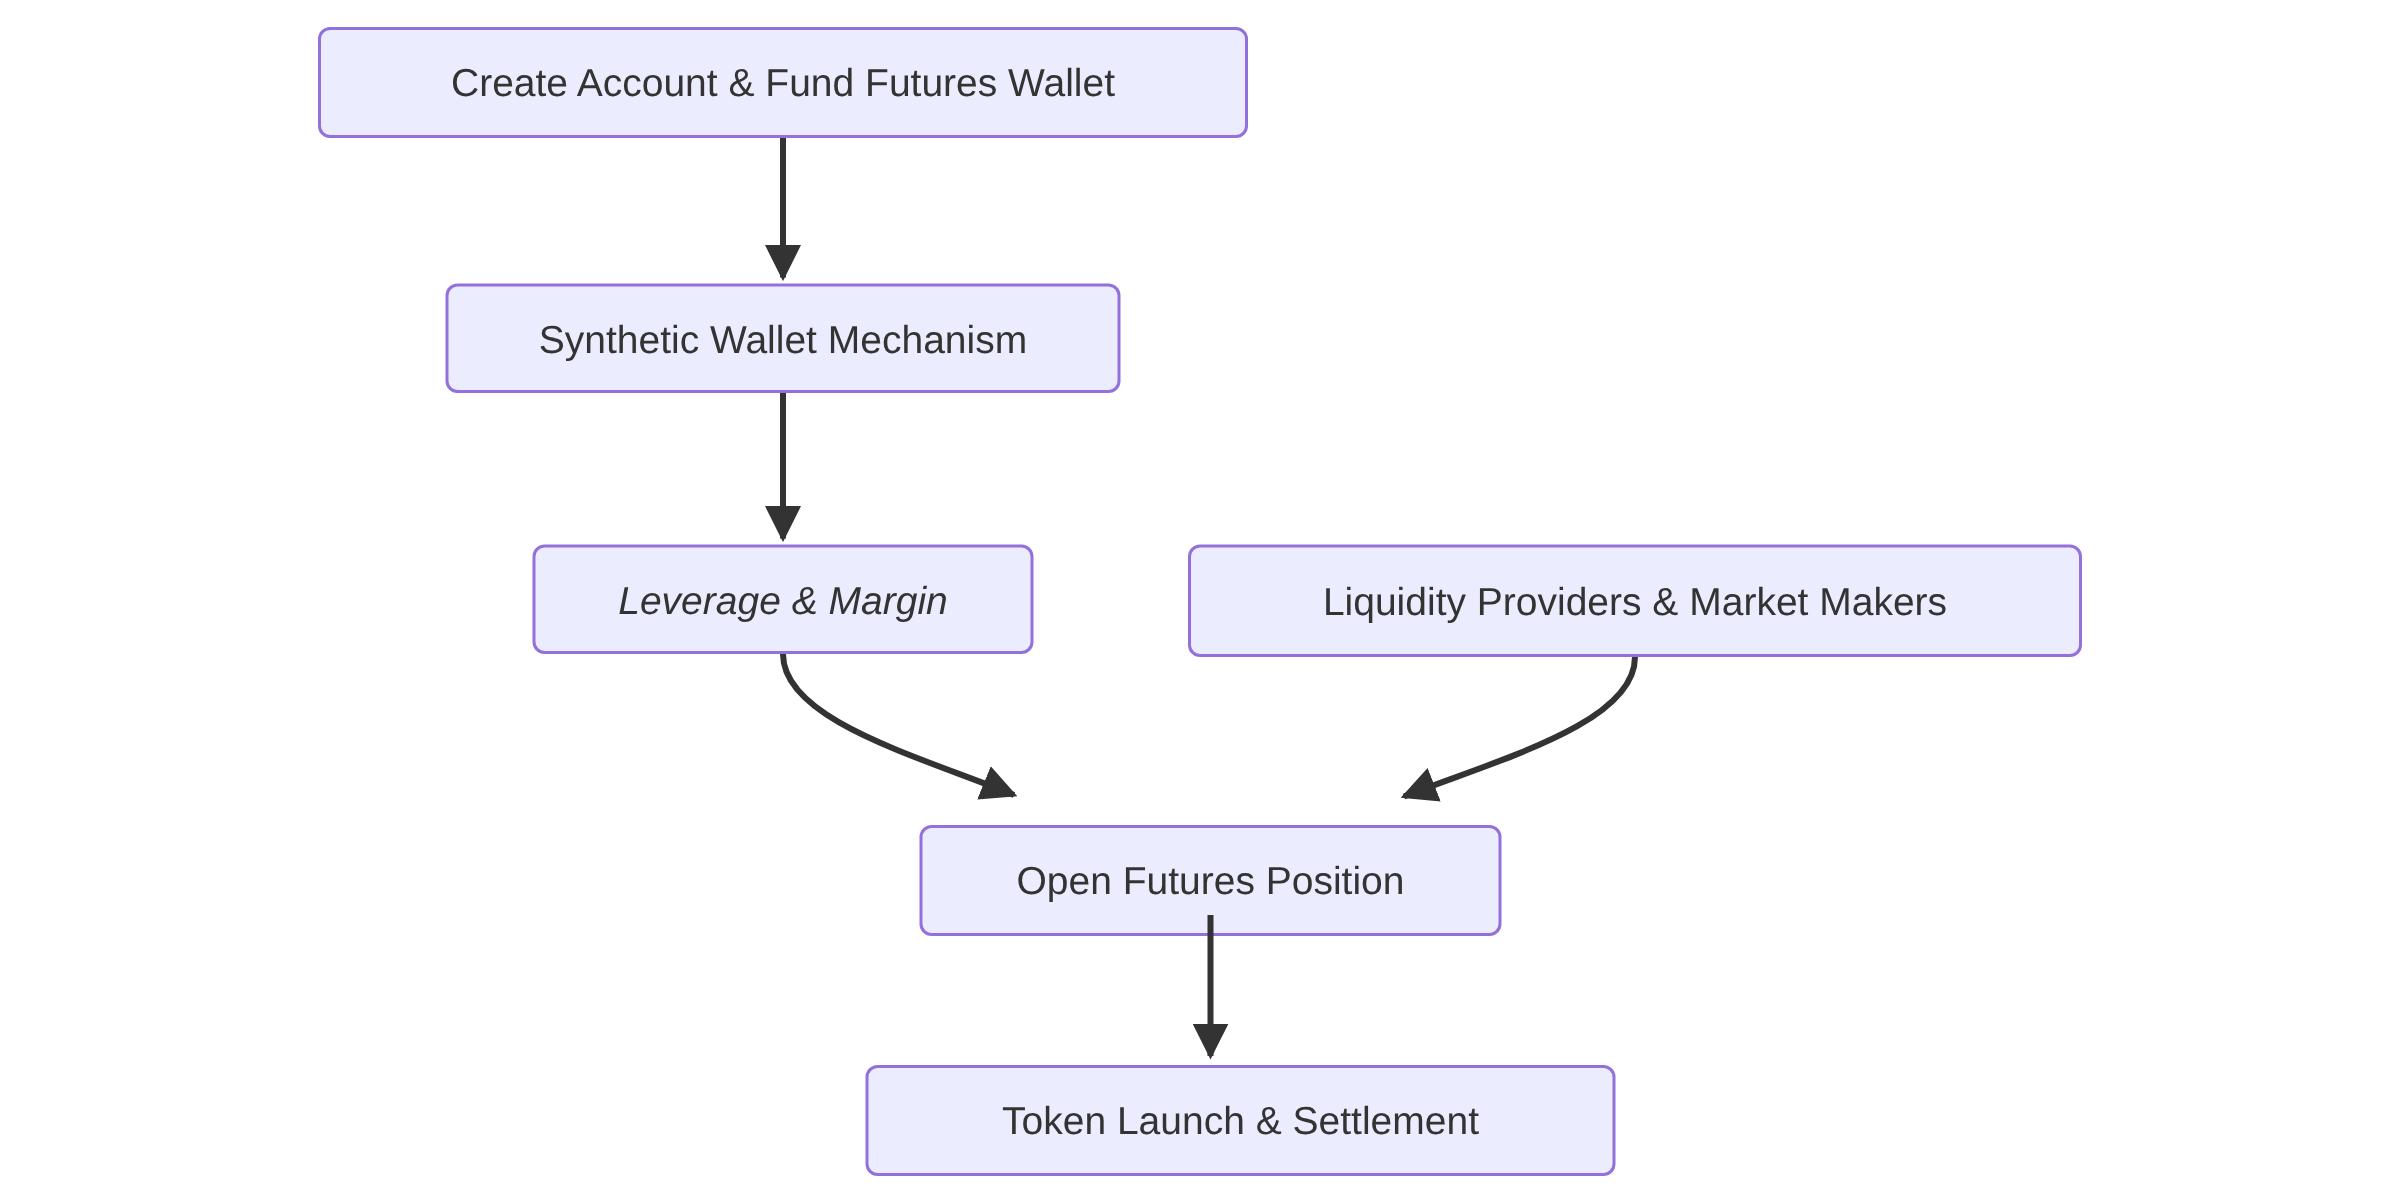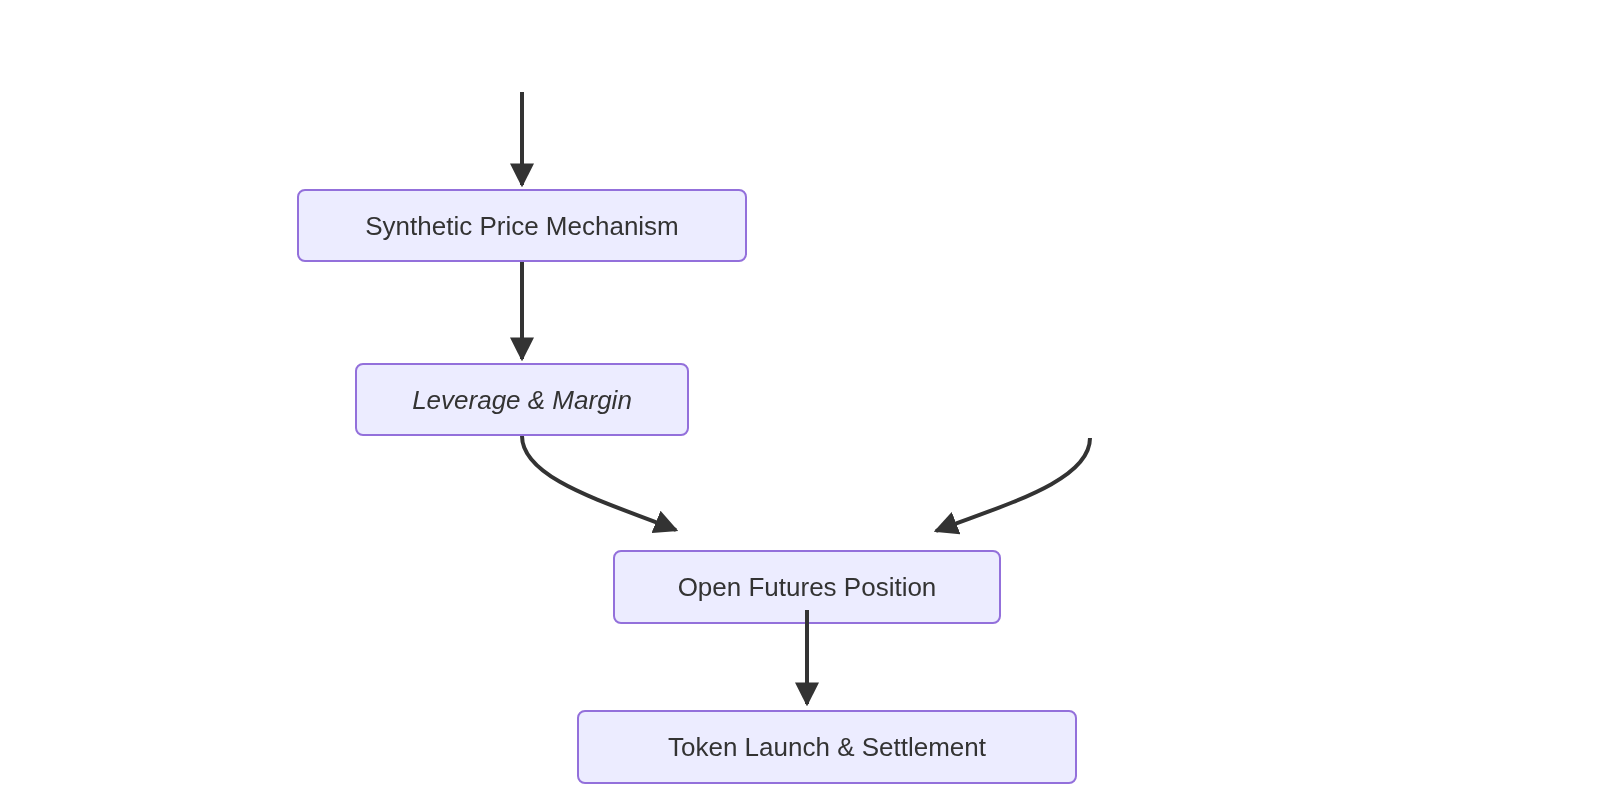--- a/index.html
+++ b/index.html
@@ -55,6 +55,9 @@
 
 <div class="canvas">
 
+  <div class="node" id="node-A">
+    <span class="node-label">Create Account &amp; Fund Futures Wallet</span>
+  </div>
 
   <div class="node" id="node-B">
     <span class="node-label">Synthetic Price Mechanism</span>

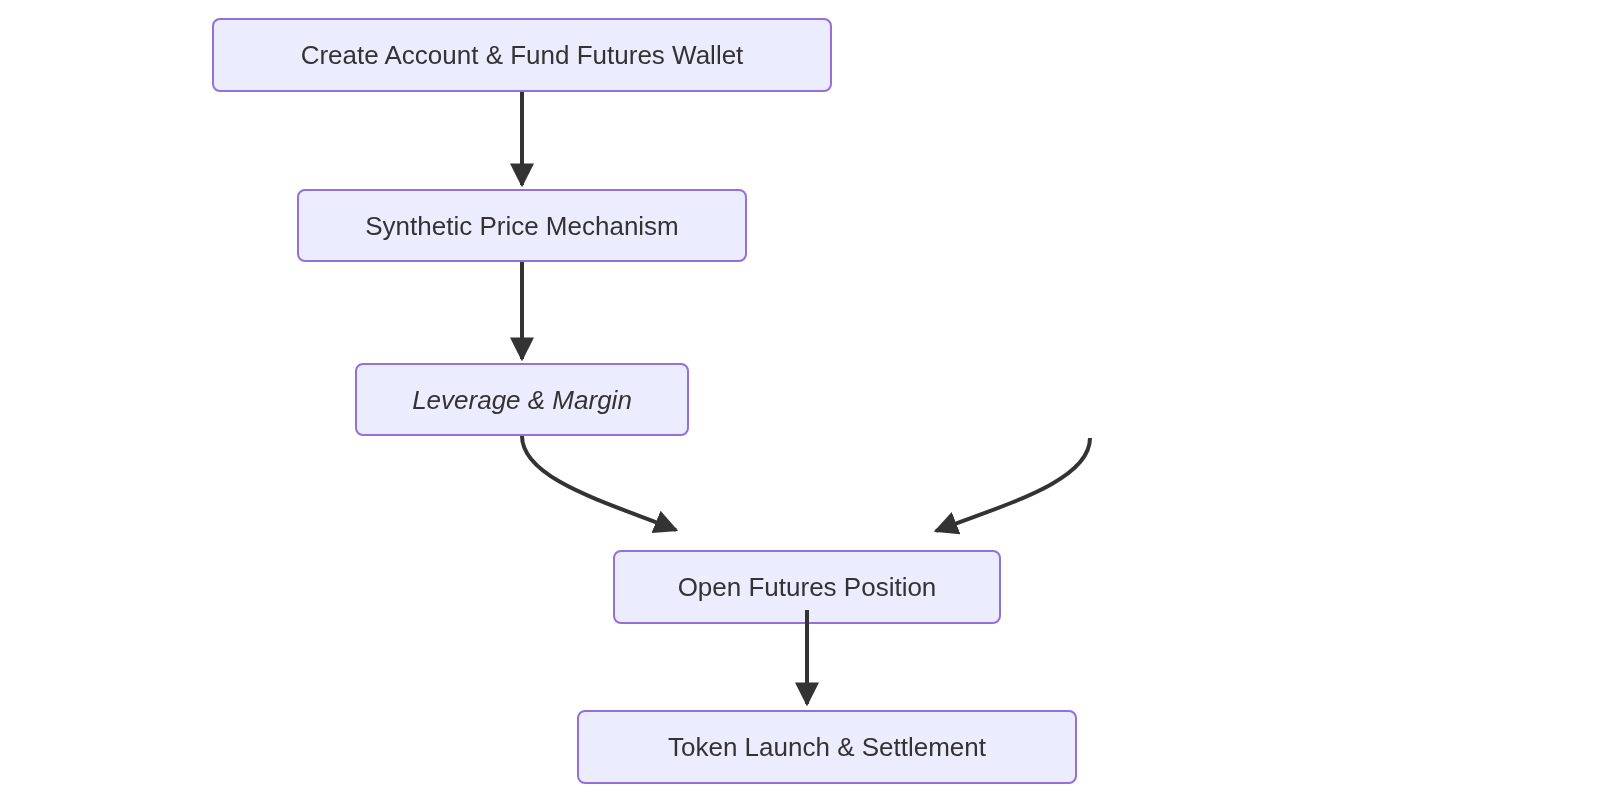--- a/index.html
+++ b/index.html
@@ -60,7 +60,7 @@
   </div>
 
   <div class="node" id="node-B">
-    <span class="node-label">Synthetic Price Mechanism</span>
+    <span class="node-label">Synthetic Wallet Mechanism</span>
   </div>
 
   <div class="node" id="node-C">

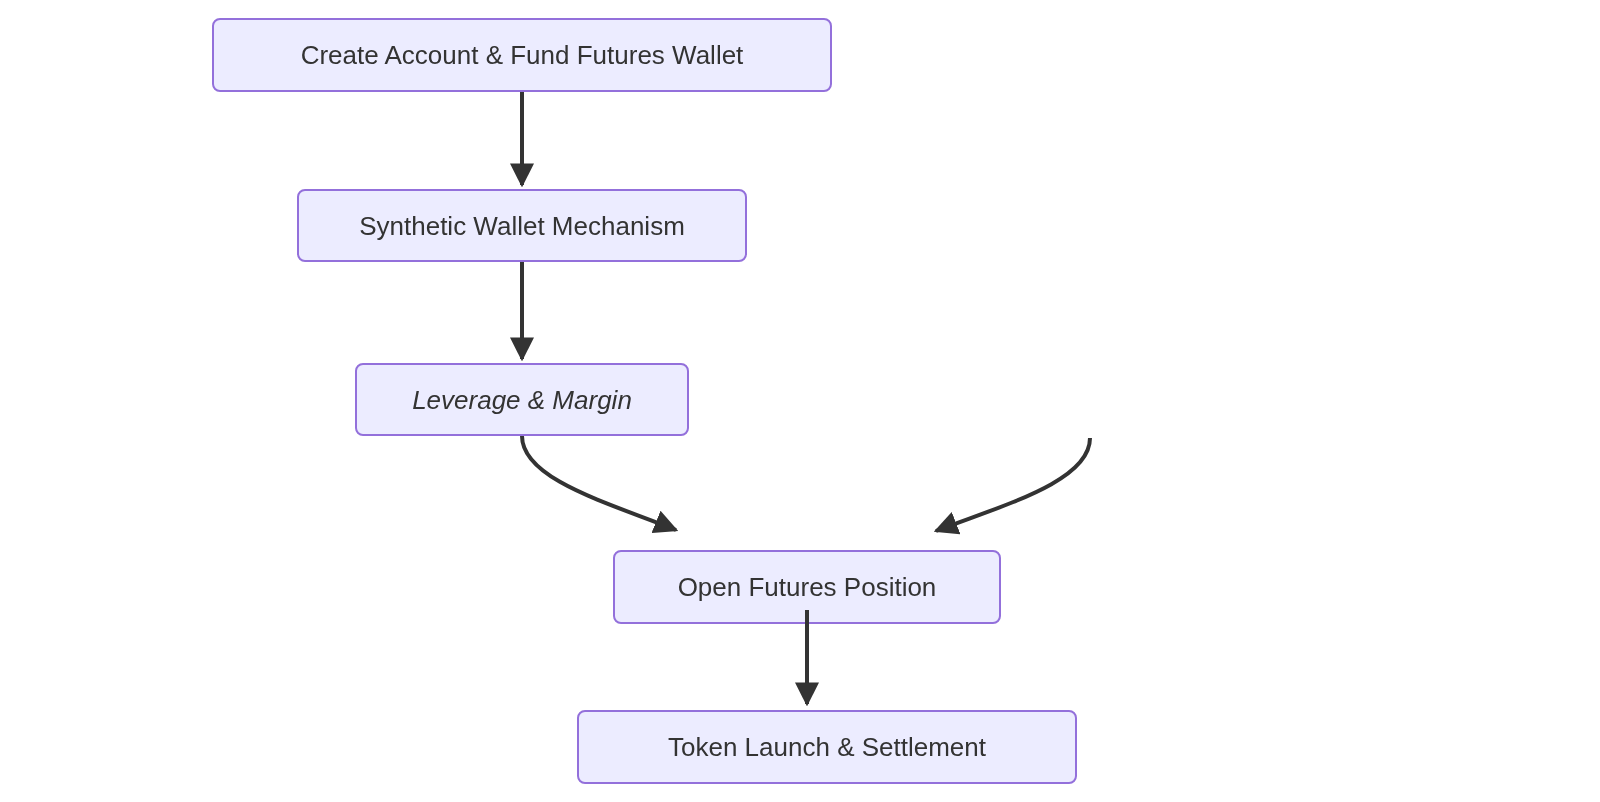--- a/index.html
+++ b/index.html
@@ -67,6 +67,9 @@
     <span class="node-label">Leverage &amp; Margin</span>
   </div>
 
+  <div class="node" id="node-D">
+    <span class="node-label">Liquidity Providers &amp; Market Makers</span>
+  </div>
 
   <div class="node" id="node-E">
     <span class="node-label">Open Futures Position</span>

